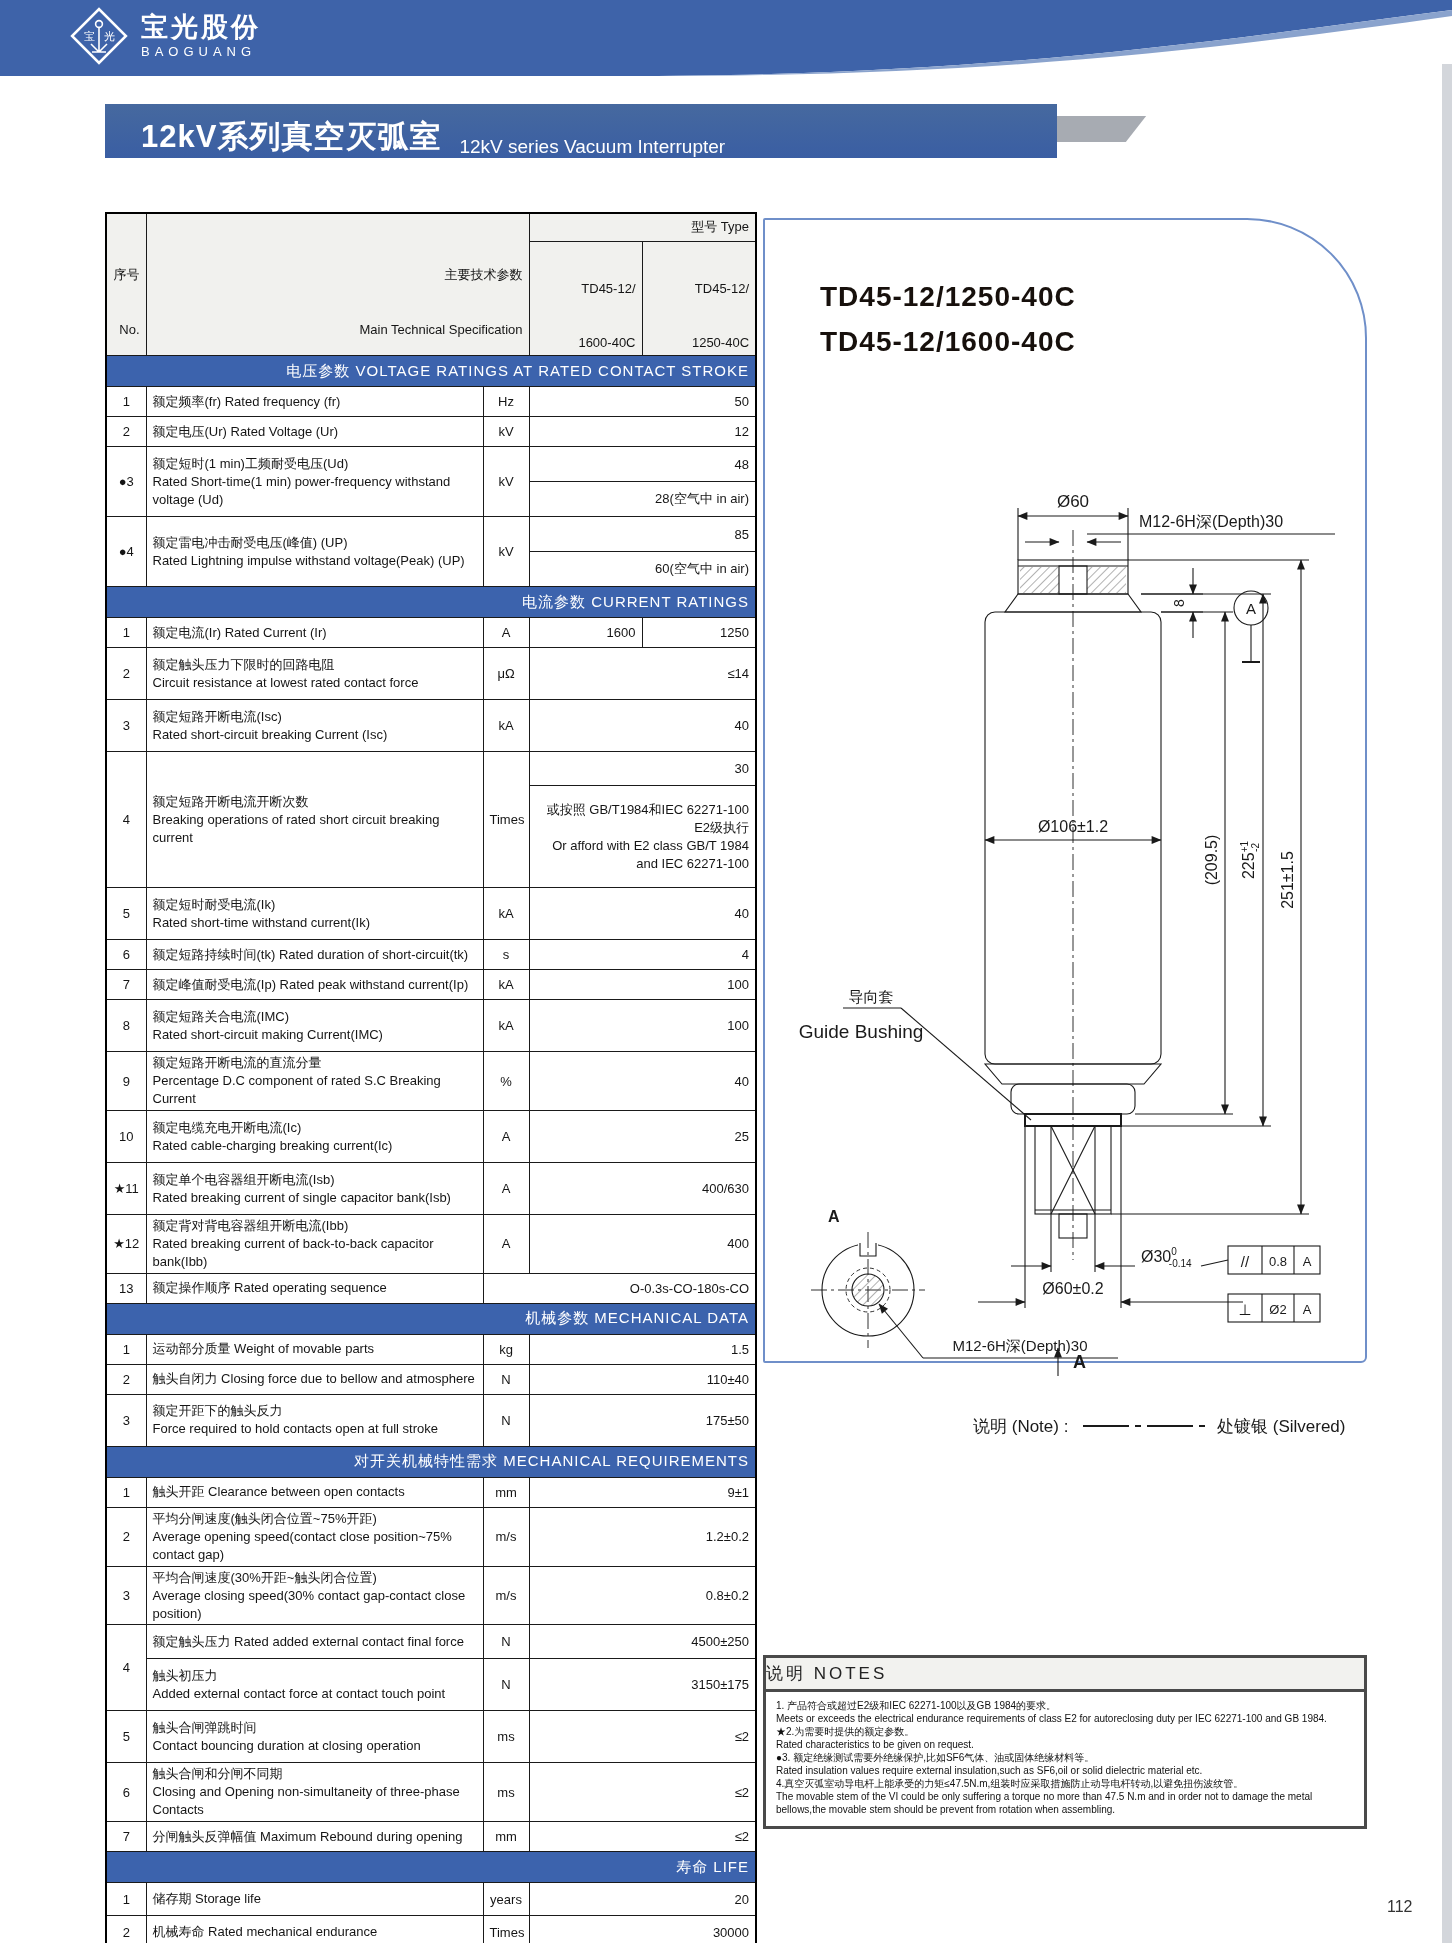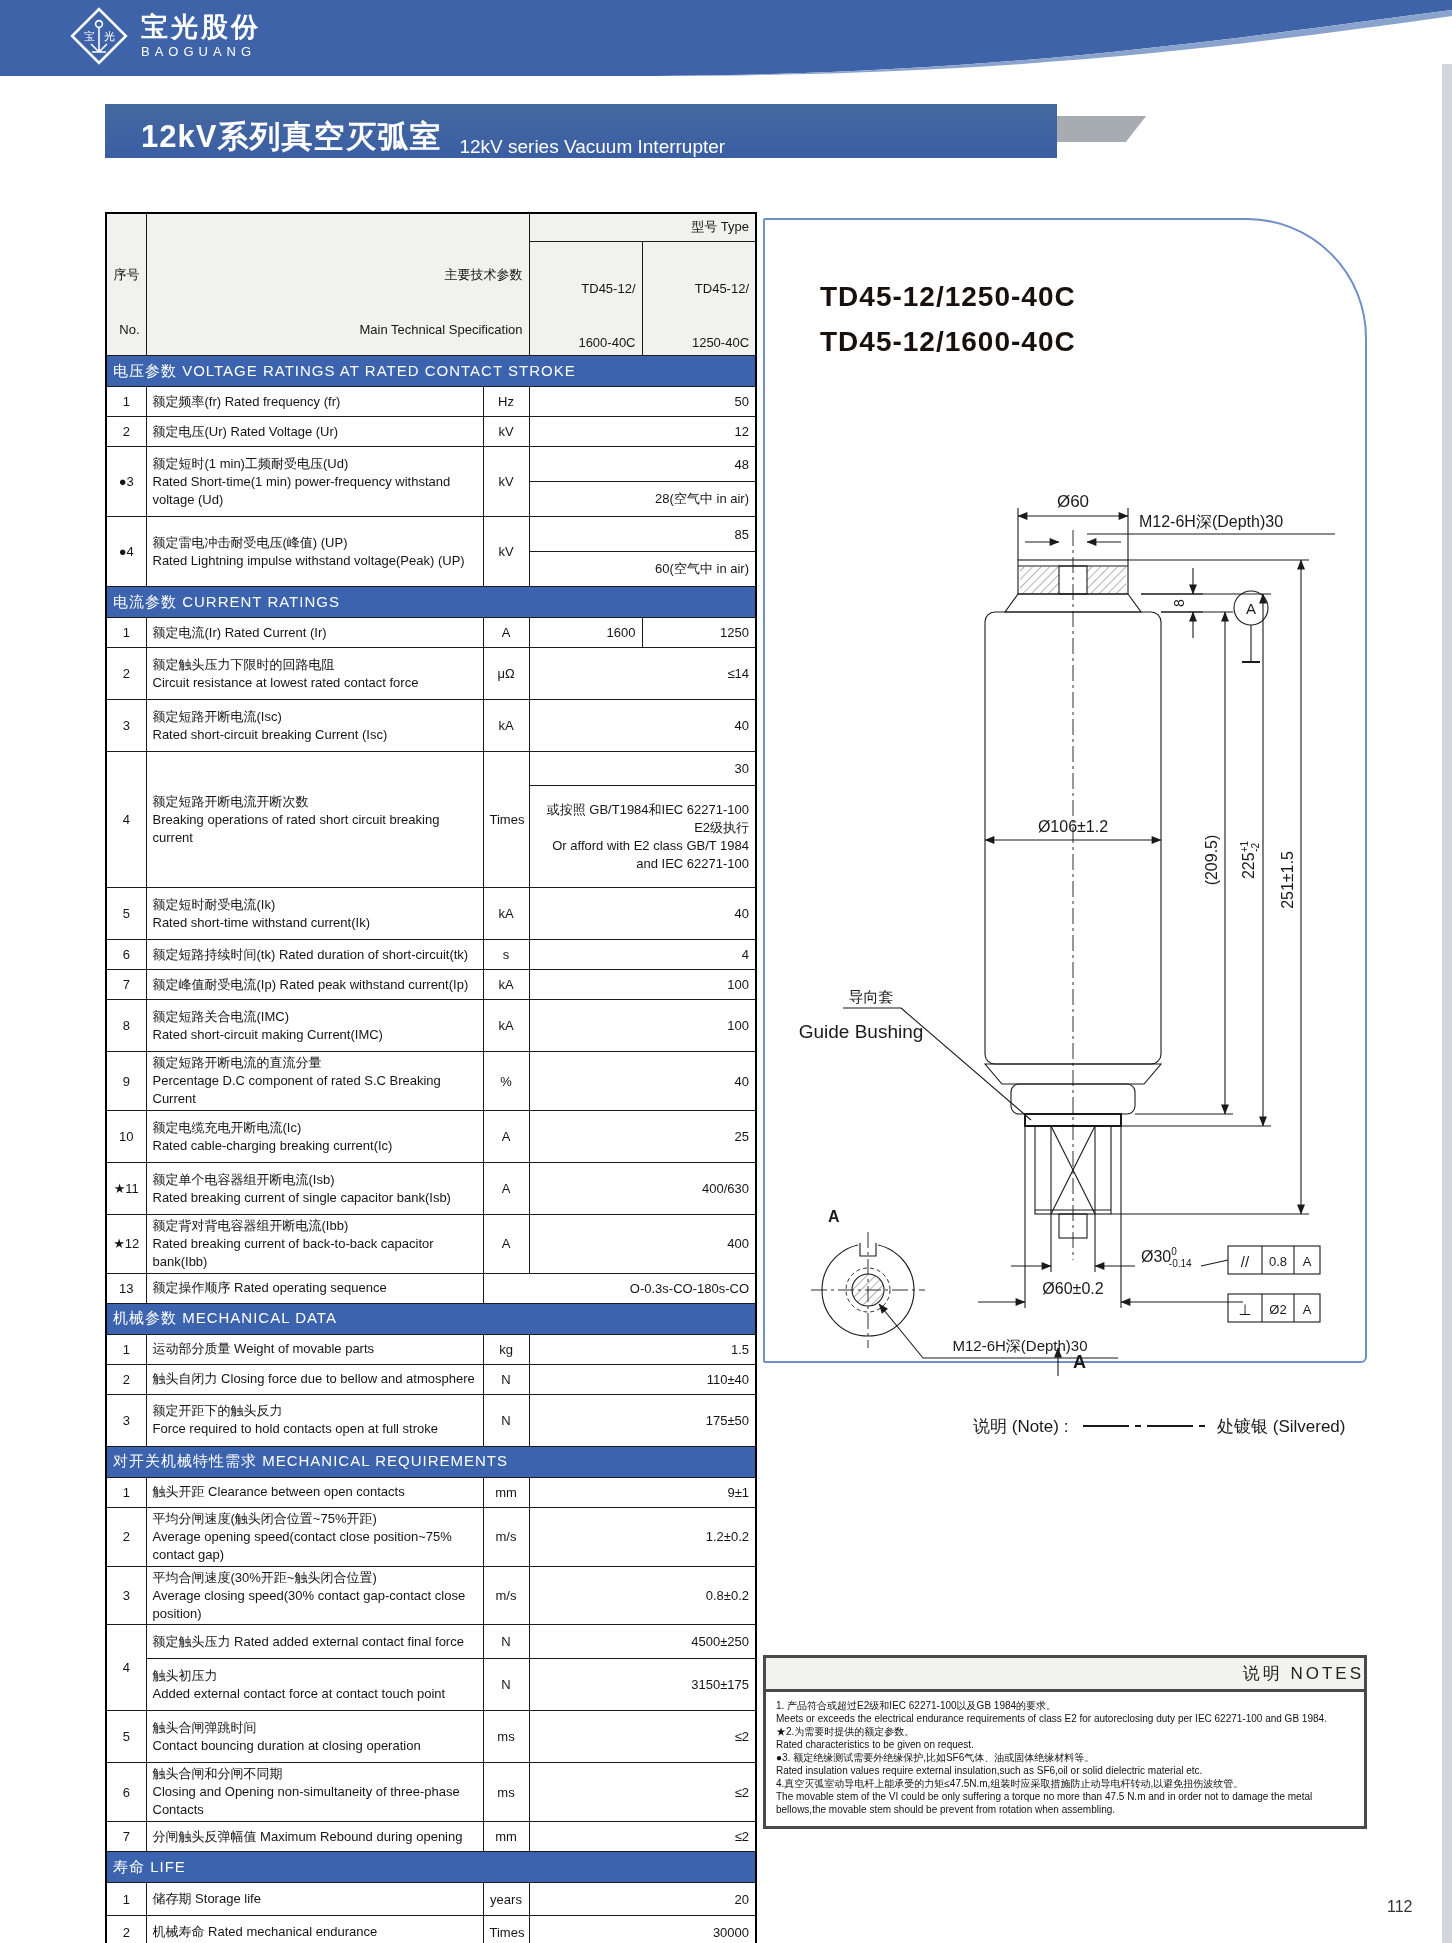--- a/index.html
+++ b/index.html
@@ -28,7 +28,7 @@
   td.val{text-align:right;}
   td.label{text-align:left;padding-left:8px;}
   .label .cn,.label .en,.val .cn,.val .en{display:block;line-height:1.38;}
-  tr.secbar td{background:#3c63ad;color:#fff;text-align:left;font-size:15px;letter-spacing:1px;}
+  tr.secbar td{background:#3c63ad;color:#fff;text-align:right;font-size:15px;letter-spacing:1px;}
   td.hdr{background:#f1f1ee;text-align:right;}
   td.hdr span{display:block;line-height:1.45;margin-top:36px;}
   tr.h28{height:28px}tr.h30{height:30px}tr.h31{height:31px}tr.h33{height:33px}

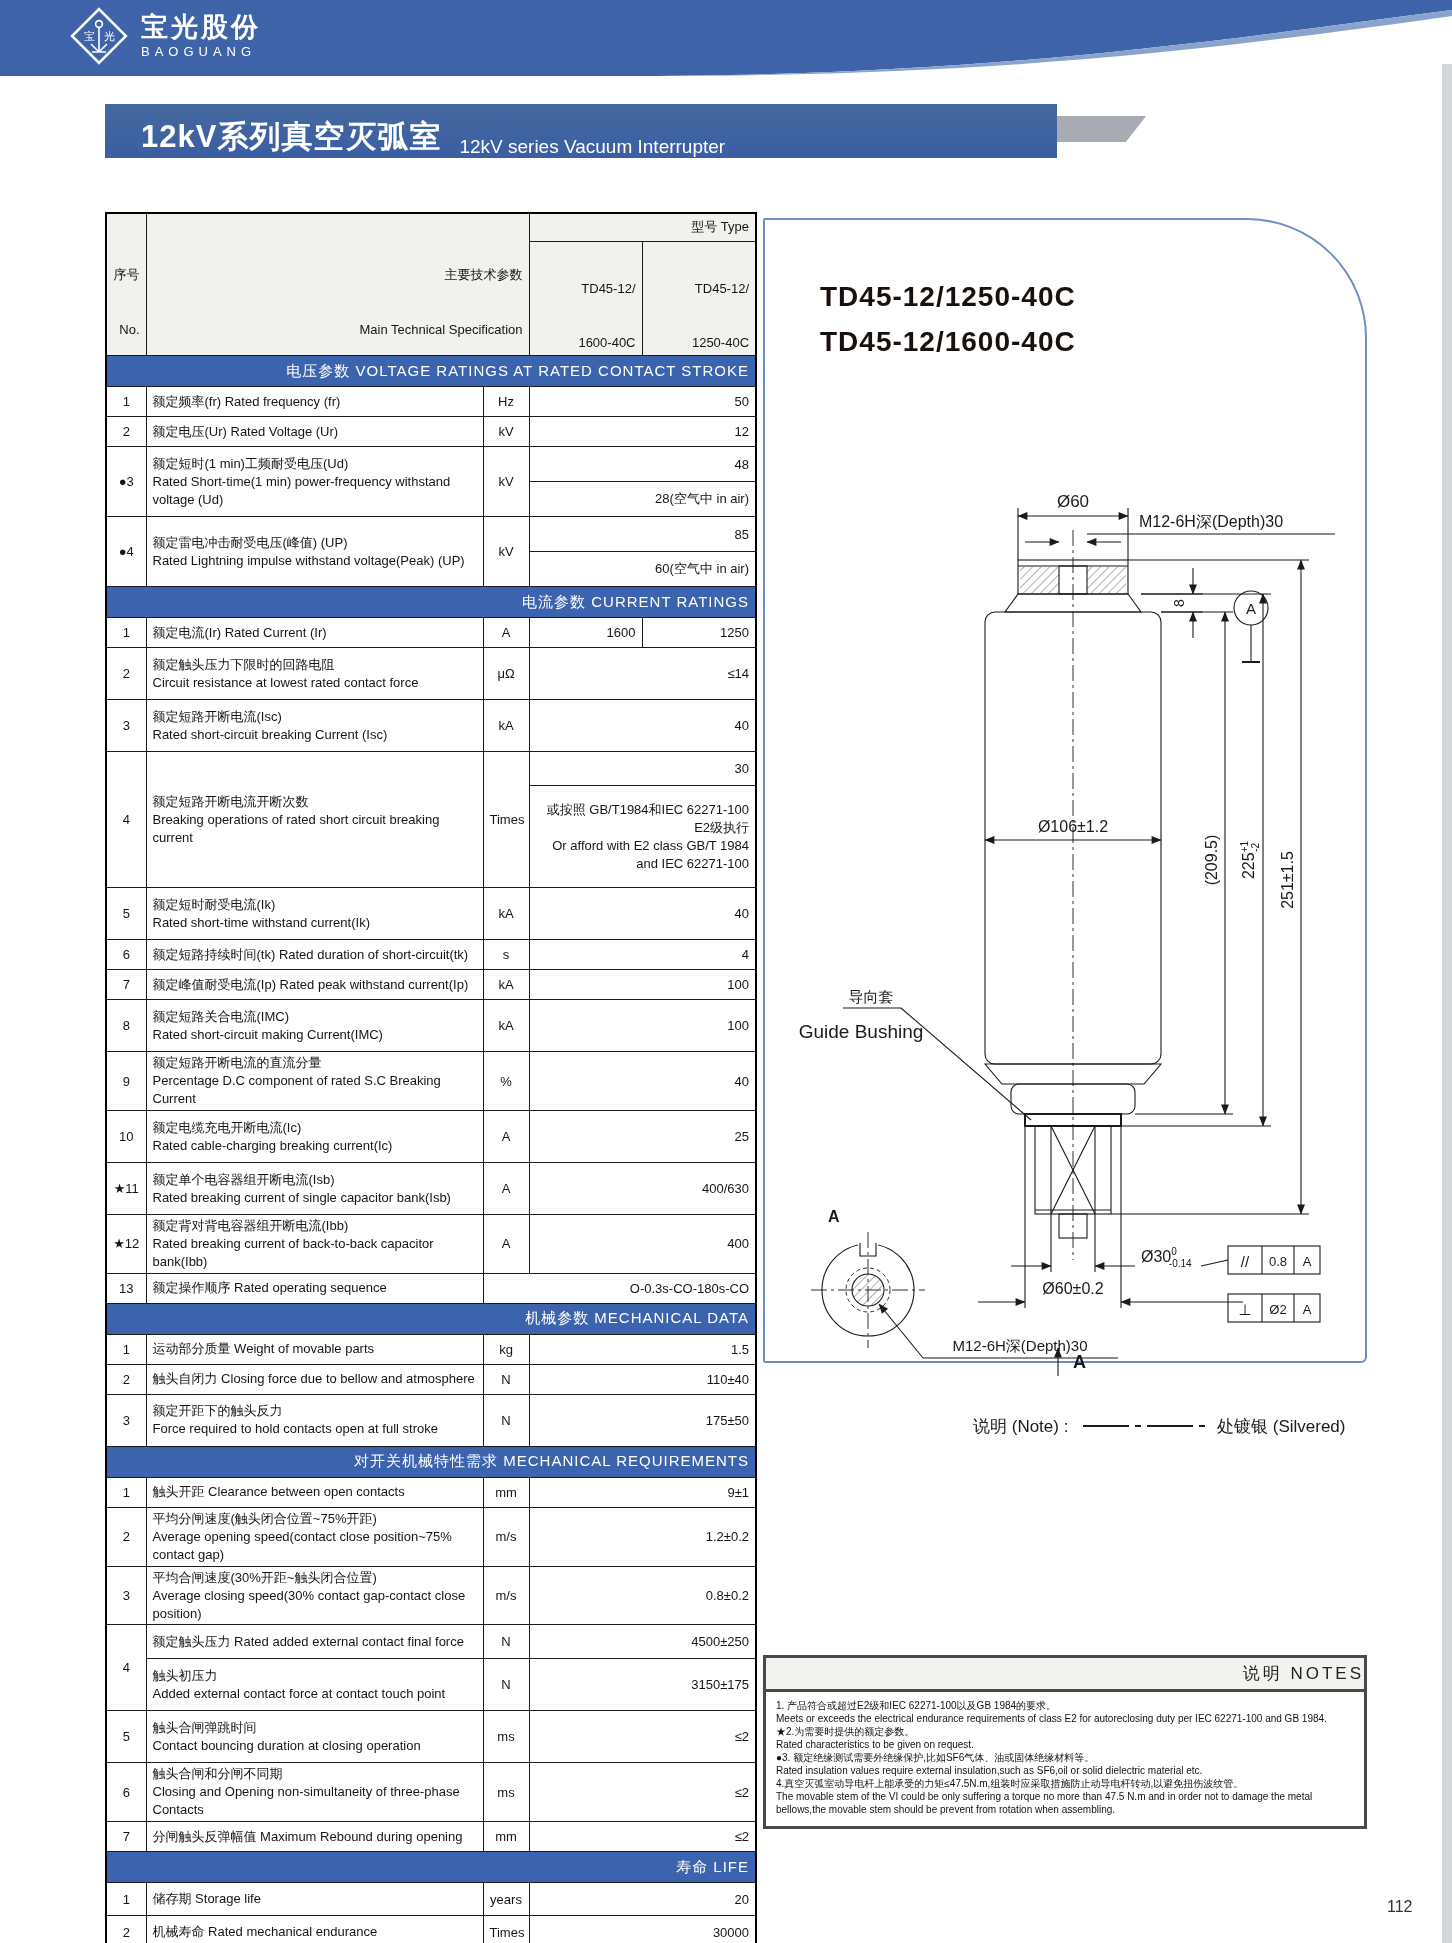--- a/index.html
+++ b/index.html
@@ -47,7 +47,7 @@
   
   .notes{position:absolute;left:763px;top:1655px;width:604px;border:3px solid #4a4a4a;
     box-sizing:border-box;background:#fff;}
-  .notes-title{text-align:right;font-size:17px;padding:4px 0;border-bottom:3px solid #4a4a4a;
+  .notes-title{text-align:left;font-size:17px;padding:4px 0;border-bottom:3px solid #4a4a4a;
     background:#f2f2ef;letter-spacing:3px;color:#222;}
   .notes-body{padding:7px 10px 10px;font-size:10px;line-height:1.3;color:#111;}
   .pagenum{position:absolute;left:1387px;top:1898px;font-size:16px;color:#333;}

